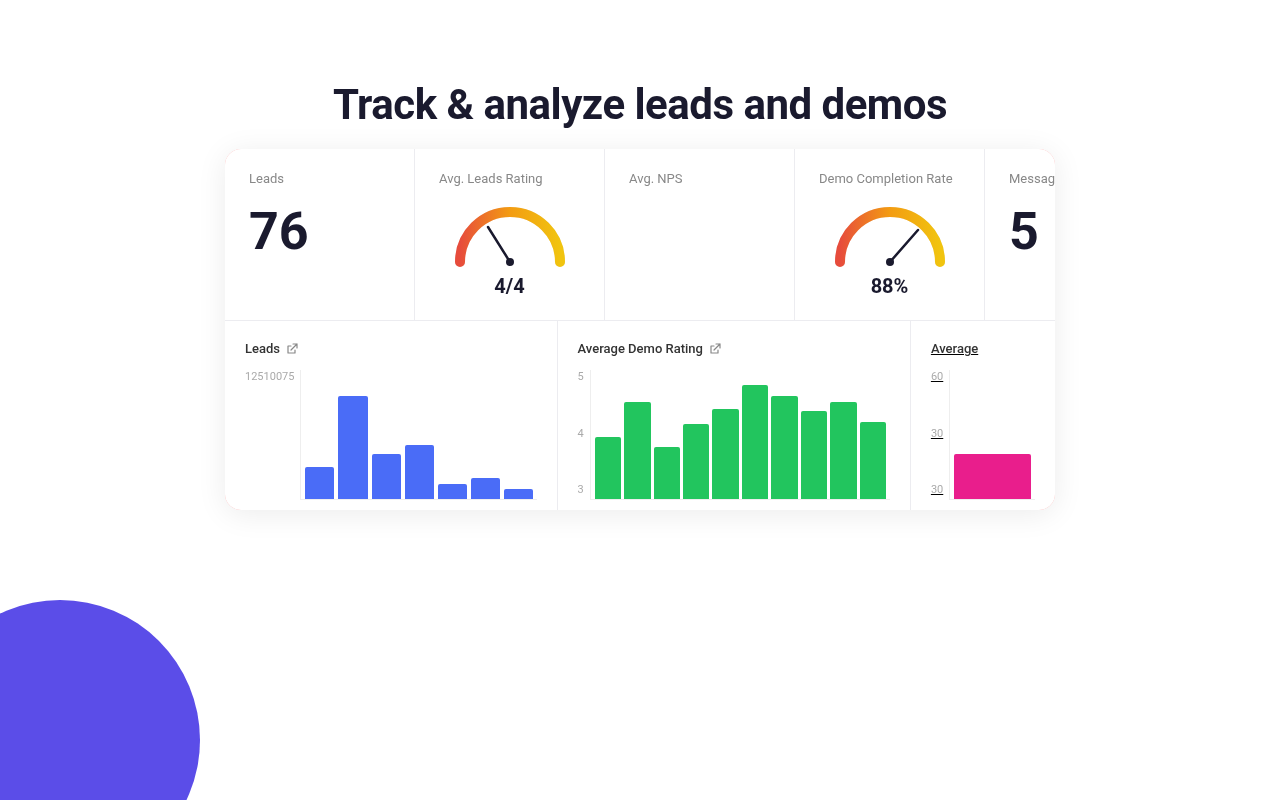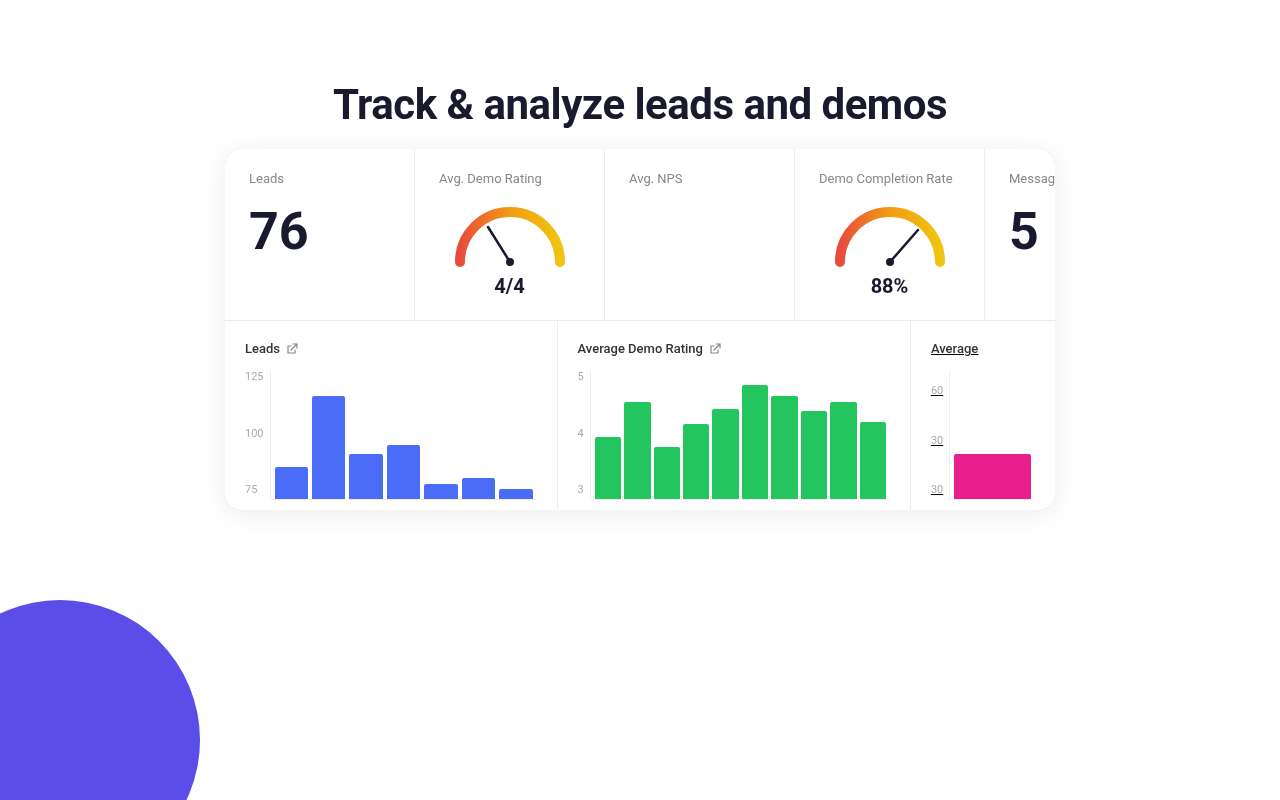--- a/index.html
+++ b/index.html
@@ -171,7 +171,7 @@
       </div>
 
       <div class="metric-card">
-        <span class="metric-label">Avg. Demo Rating</span>
+        <span class="metric-label">Avg. Leads Rating</span>
         <div class="gauge-container">
           <svg width="120" height="68" viewBox="0 0 120 68">
             <defs>

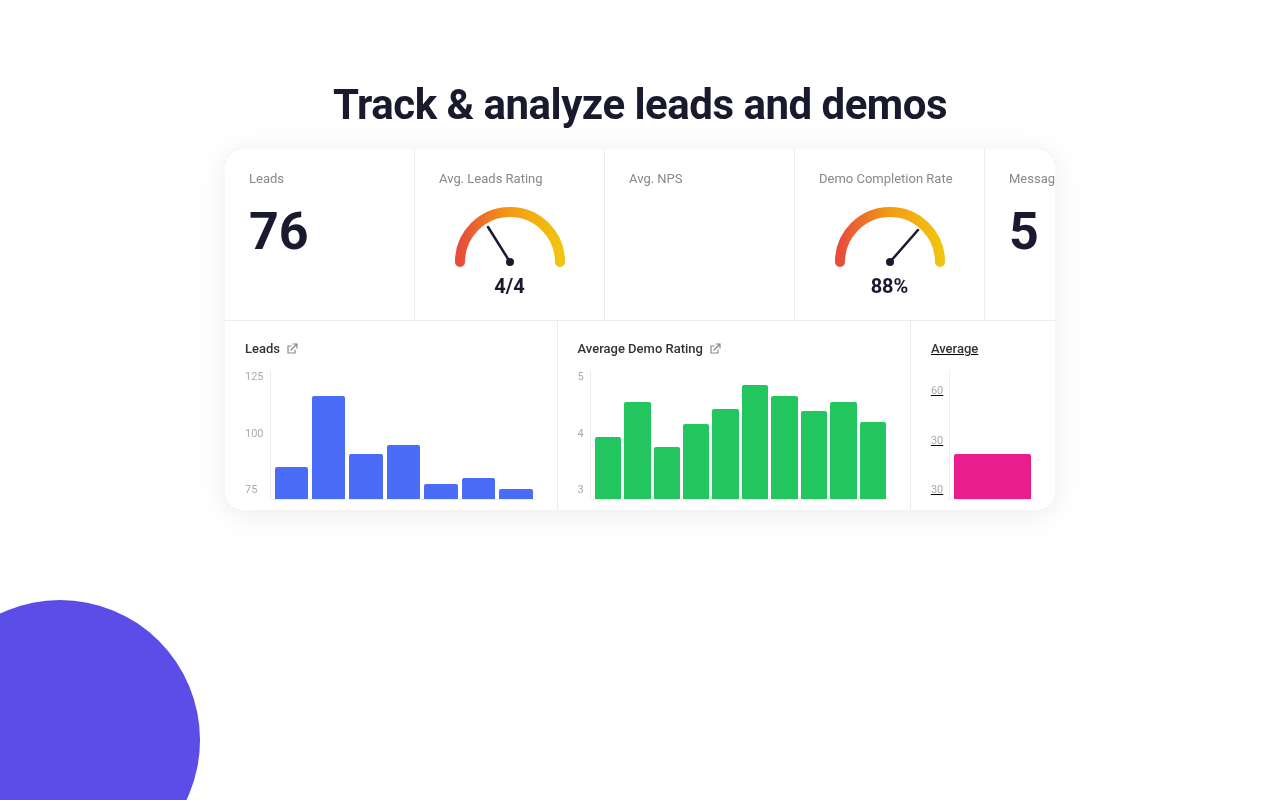--- a/index.html
+++ b/index.html
@@ -236,7 +236,7 @@
         </div>
         <div class="chart-area">
           <div style="display:flex; height:100%;">
-            <div style="display:flex; flex-direction:column; justify-content:space-between; padding-right:6px; padding-bottom:4px;">
+            <div style="display:flex; flex-direction:row; justify-content:space-between; padding-right:6px; padding-bottom:4px;">
               <span style="font-size:11px;color:#aaa;">125</span>
               <span style="font-size:11px;color:#aaa;">100</span>
               <span style="font-size:11px;color:#aaa;">75</span>

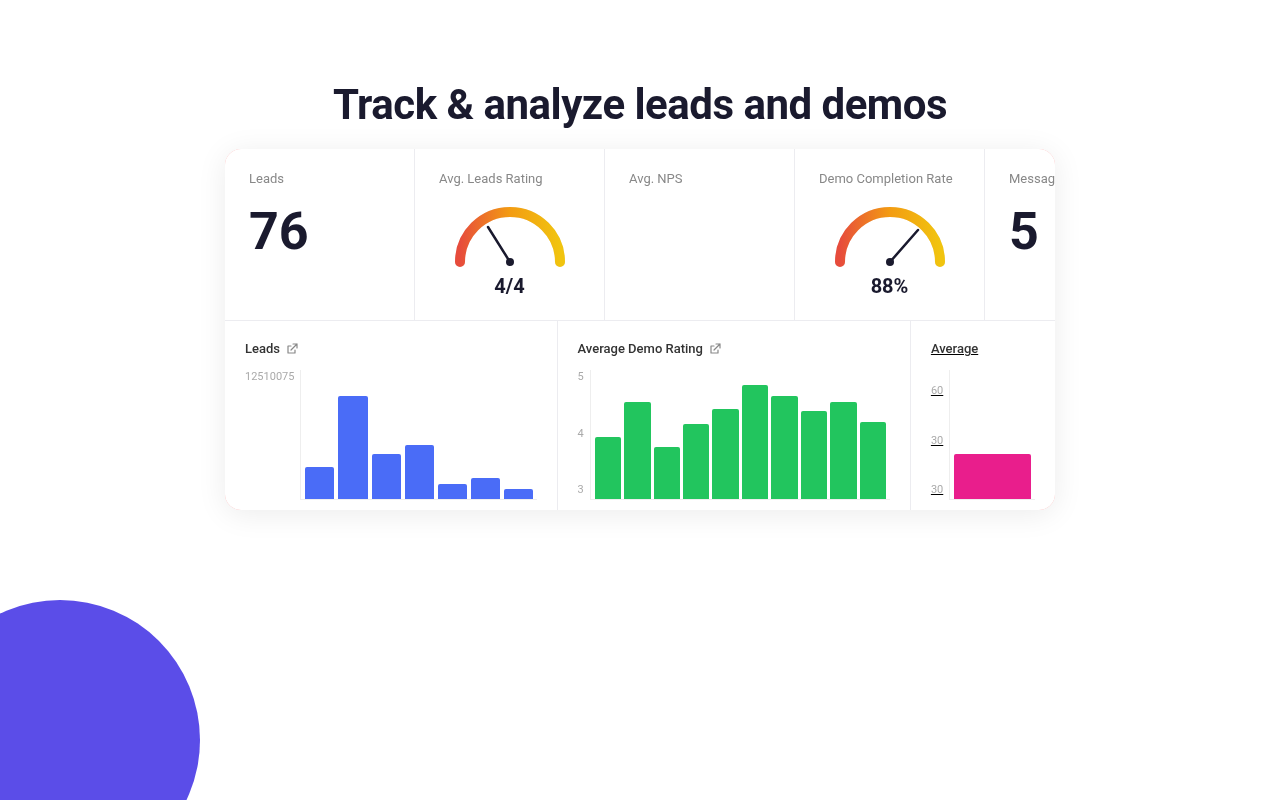--- a/index.html
+++ b/index.html
@@ -291,7 +291,7 @@
         </div>
         <div class="chart-area">
           <div style="display:flex; height:100%;">
-            <div style="display:flex; flex-direction:column; justify-content:space-between; padding-right:6px; padding-bottom:4px;margin-top:14px;">
+            <div style="display:flex; flex-direction:column; justify-content:space-between; padding-right:6px; padding-bottom:4px;">
               <span style="font-size:11px;color:#aaa;">60</span>
               <span style="font-size:11px;color:#aaa;">30</span>
               <span style="font-size:11px;color:#aaa;">30</span>

